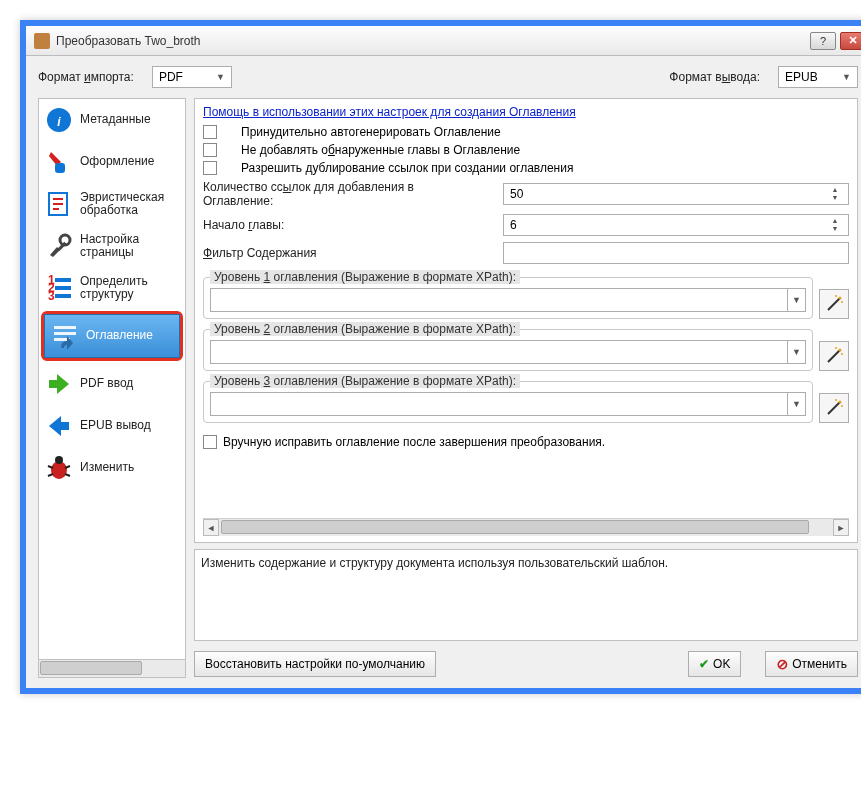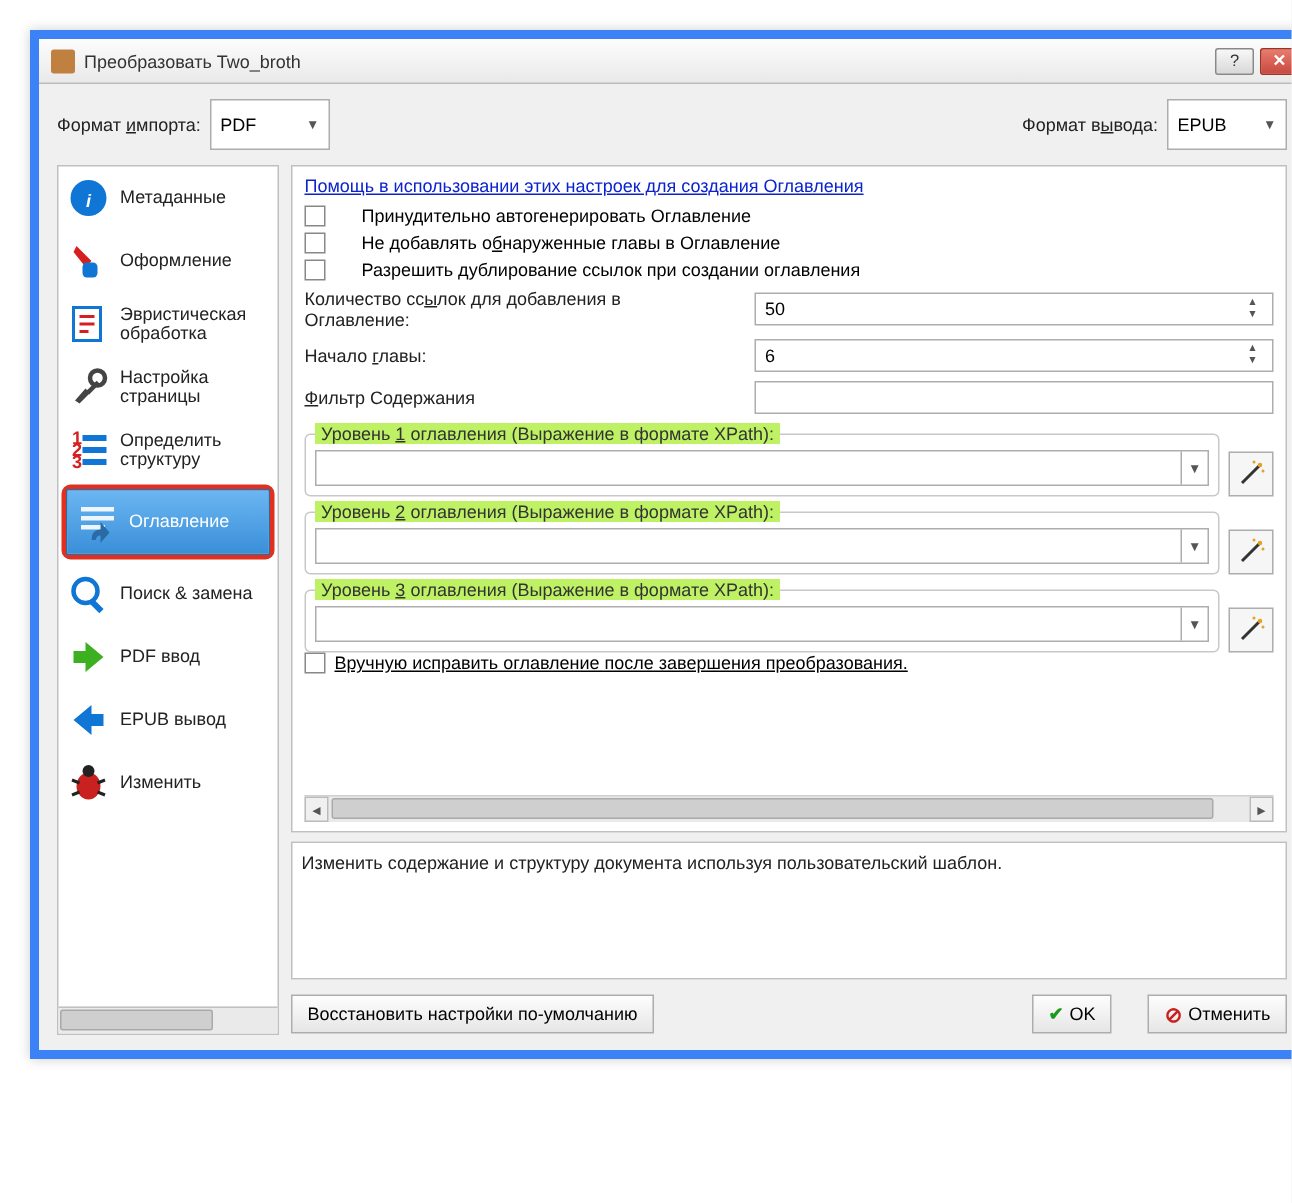--- a/index.html
+++ b/index.html
@@ -14,7 +14,7 @@
 .topbar { display: flex; align-items: center; padding: 10px 12px; gap: 6px; }
 .topbar .spacer { flex: 1; }
 .topbar label { color: #222; }
-.combo { display: inline-flex; align-items: center; border: 1px solid #adadad; background: #fff; height: 22px; padding: 16px 6px; min-width: 80px; justify-content: space-between; }
+.combo { display: inline-flex; align-items: center; border: 1px solid #adadad; background: #fff; height: 22px; padding: 4px 6px; min-width: 80px; justify-content: space-between; margin-left: 12px; }
 .combo .arrow { margin-left: 8px; color: #555; font-size: 9px; }
 .body { display: flex; padding: 0 12px 10px 12px; gap: 8px; }
 .sidebar { width: 148px; border: 1px solid #c0c0c0; background: #fff; height: 580px; display: flex; flex-direction: column; }

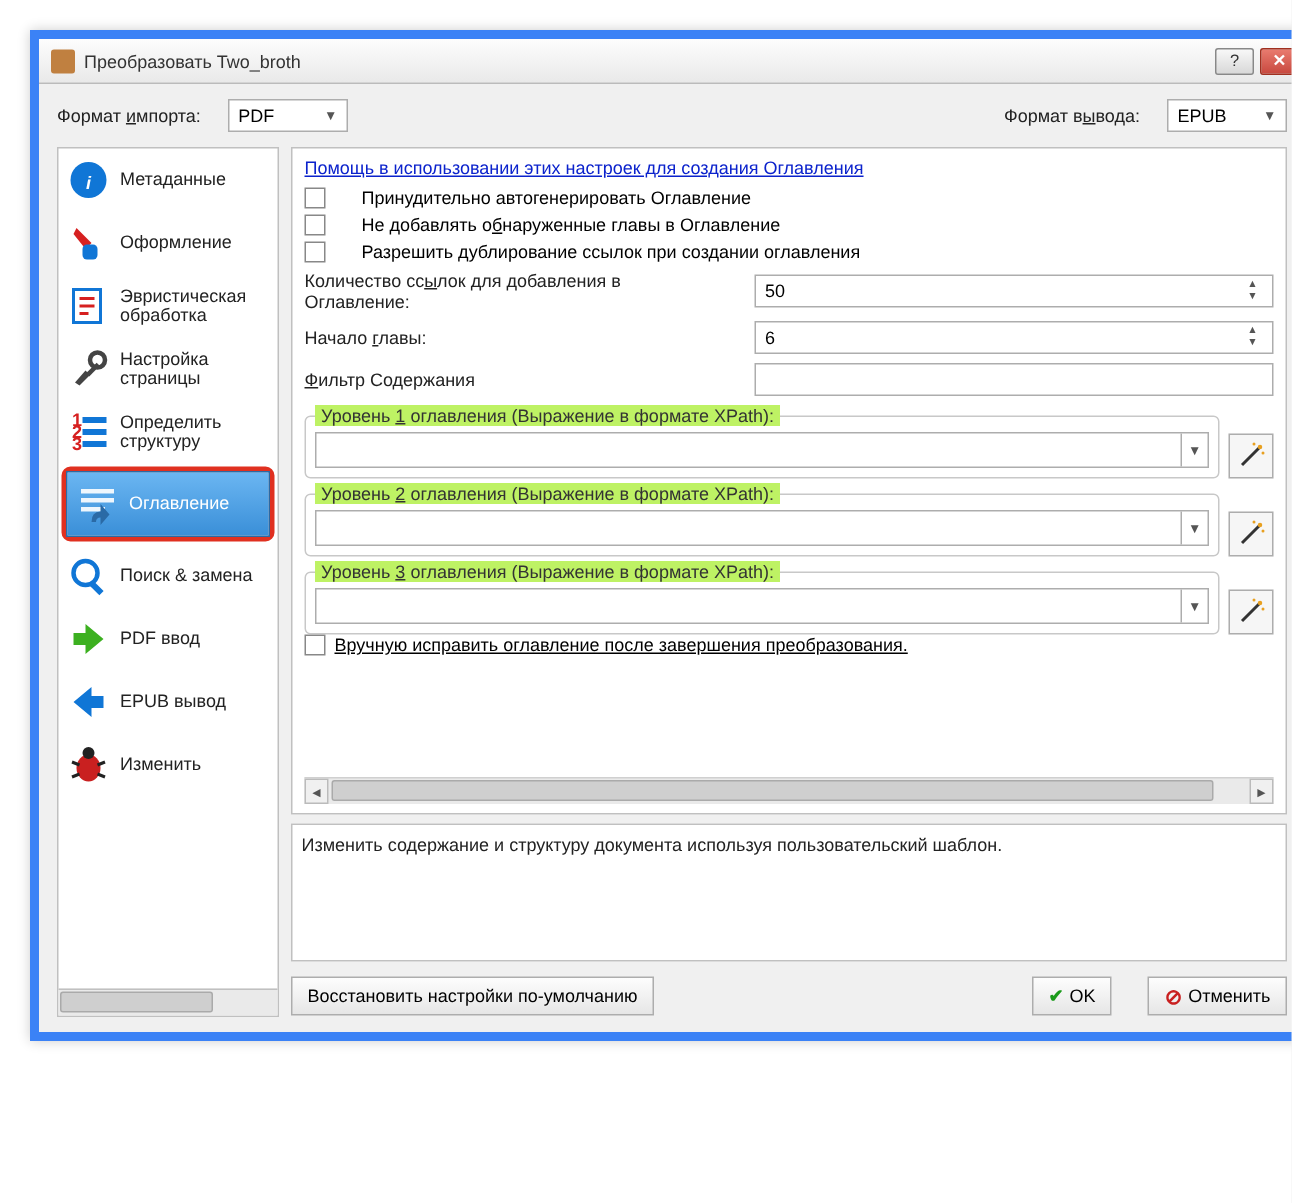--- a/index.html
+++ b/index.html
@@ -39,7 +39,7 @@
 .numfield .spin span { height: 8px; font-size: 7px; color: #555; text-align: center; line-height: 8px; }
 .section { margin-top: 10px; display: flex; align-items: flex-end; gap: 6px; }
 .section .group { flex: 1; border: 1px solid #c8c8c8; border-radius: 4px; padding: 4px 6px 6px 6px; }
-.section .group .glabel { position: relative; top: -12px; background: #bef264; padding: 0 4px; display: inline-block; color: #333; }
+.section .group .glabel { position: relative; top: -12px; background: #e5e5e5; padding: 0 4px; display: inline-block; color: #333; }
 .section .group .ginner { margin-top: -8px; }
 .ddl { display: flex; border: 1px solid #adadad; height: 24px; background: #fff; align-items: center; }
 .ddl .ddlval { flex: 1; padding: 0 6px; }

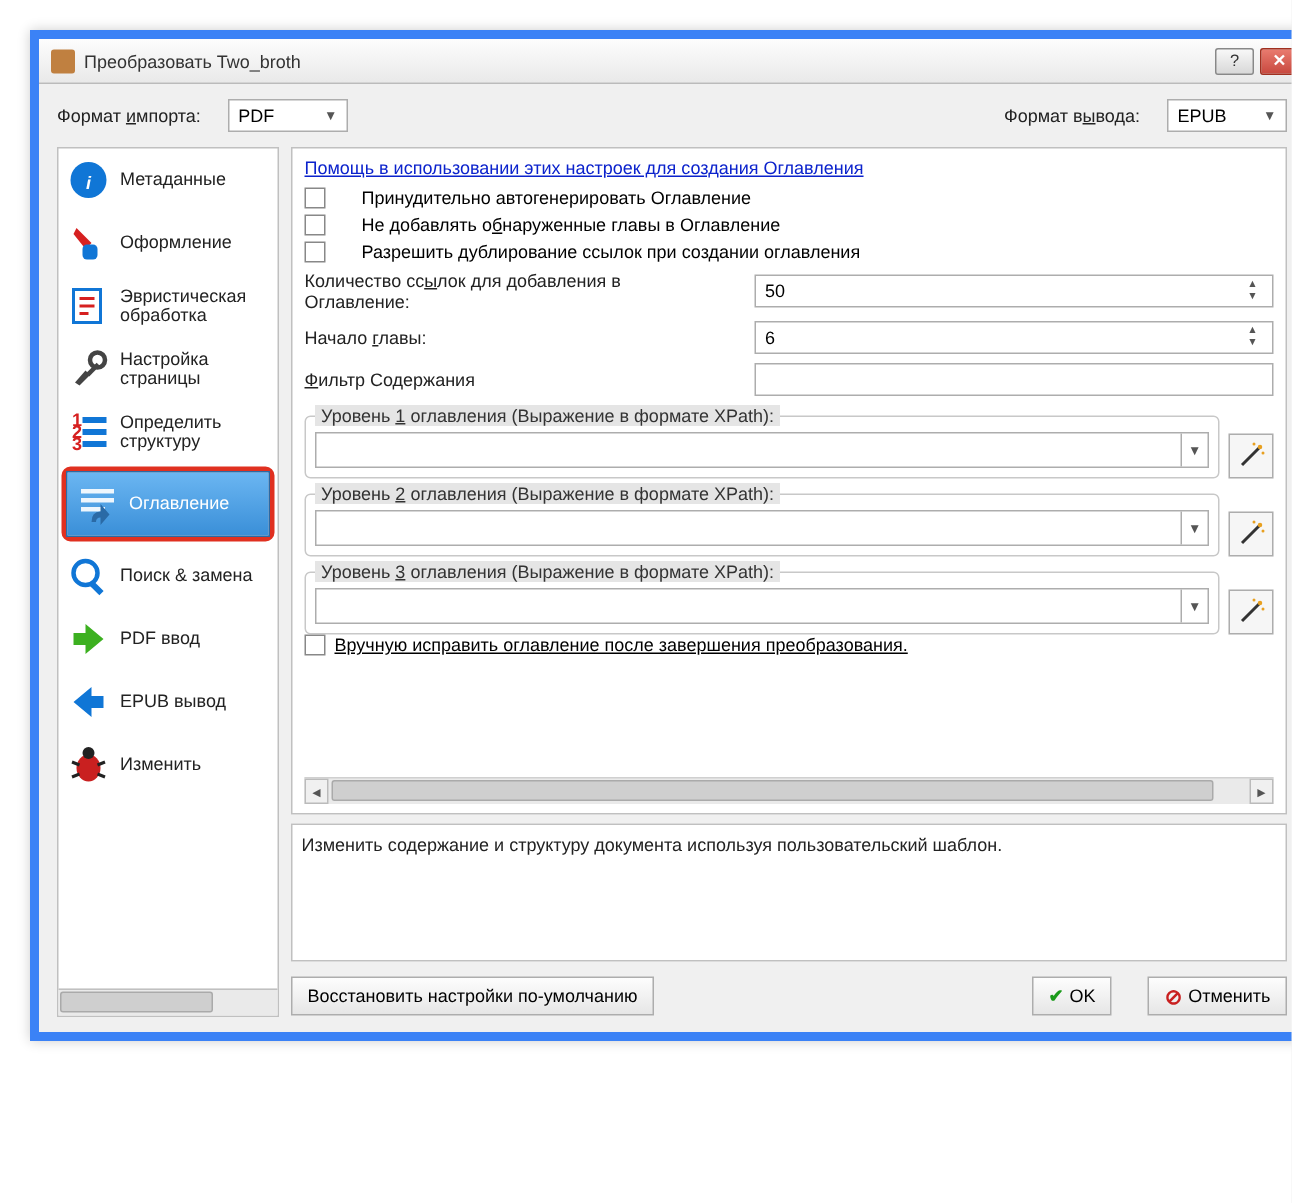--- a/index.html
+++ b/index.html
@@ -156,15 +156,6 @@
         <div class="sitem">
           <span class="icon">
               <svg width="28" height="28">
-                <circle cx="12" cy="12" r="8" fill="none" stroke="#1076d6" stroke-width="3"></circle>
-                <rect x="17" y="17" width="10" height="4" transform="rotate(45 17 17)" fill="#1076d6"></rect>
-              </svg>
-            </span>
-          <span class="lab">Поиск &amp; замена</span>
-        </div>
-        <div class="sitem">
-          <span class="icon">
-              <svg width="28" height="28">
                 <path d="M4 14 L16 4 L16 10 L24 10 L24 18 L16 18 L16 24 Z" fill="#3cb020" transform="rotate(180 14 14)"></path>
               </svg>
             </span>

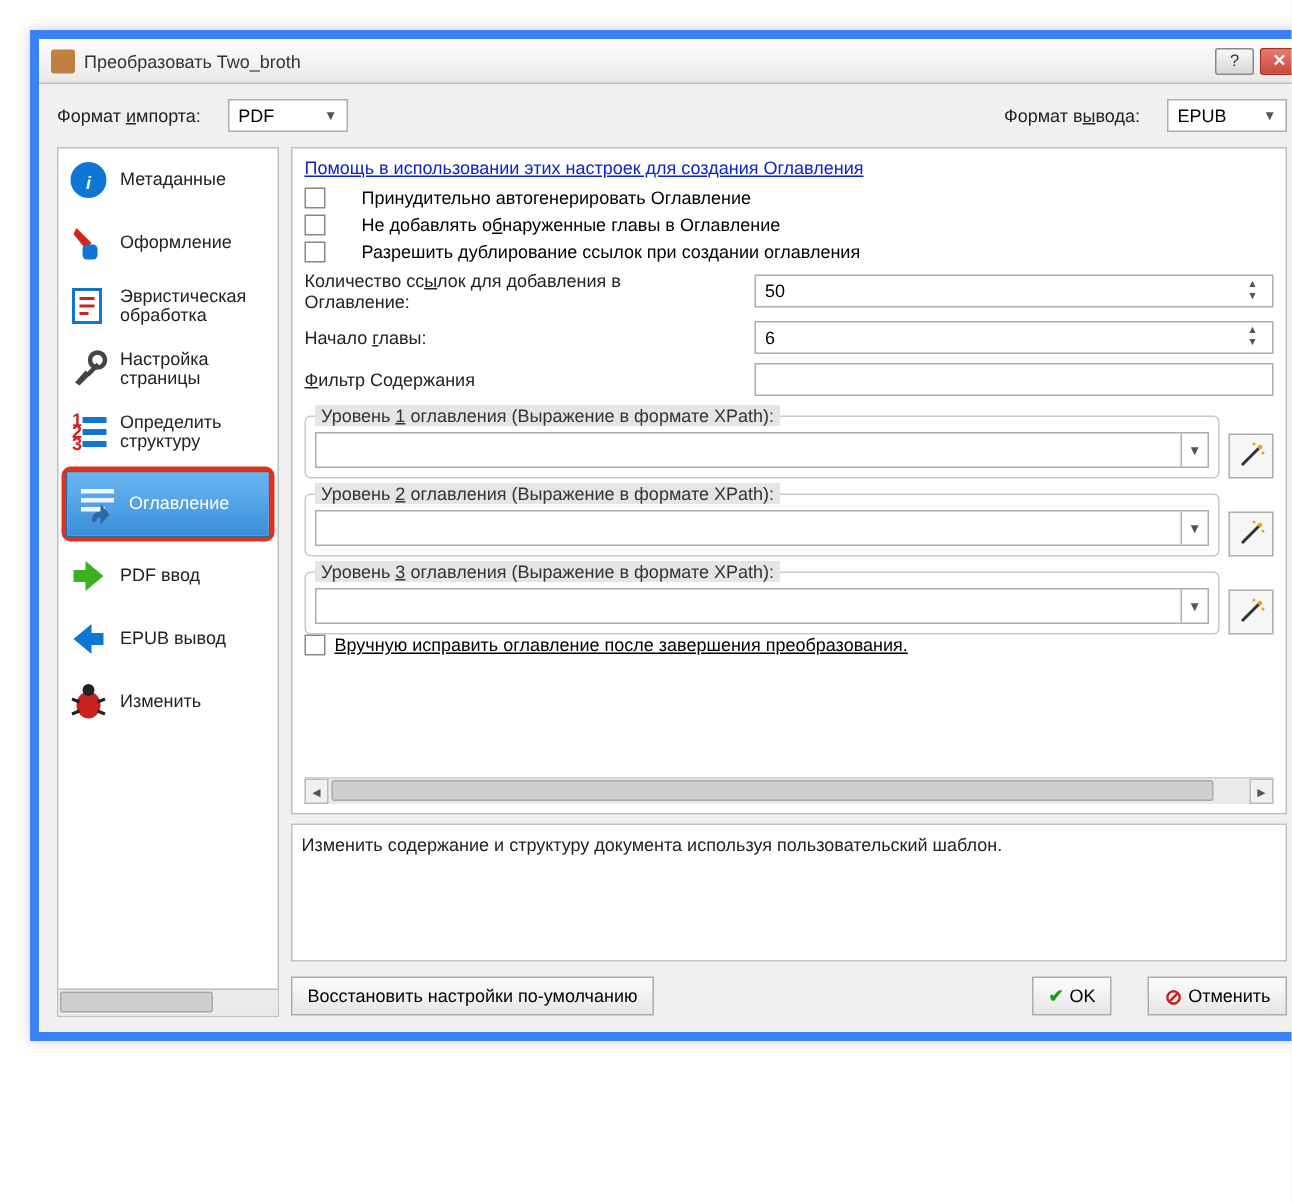--- a/index.html
+++ b/index.html
@@ -45,7 +45,7 @@
 .ddl .ddlval { flex: 1; padding: 0 6px; }
 .ddl .ddlbtn { width: 18px; height: 100%; border-left: 1px solid #adadad; display: flex; align-items: center; justify-content: center; color: #555; font-size: 9px; }
 .wandbtn { width: 30px; height: 30px; border: 1px solid #adadad; background: #f6f6f6; display: flex; align-items: center; justify-content: center; }
-.manualrow { display: flex; align-items: center; gap: 6px; text-decoration: underline; }
+.manualrow { margin-top: 12px; display: flex; align-items: center; gap: 6px; }
 .hscroll { height: 18px; border-top: 1px solid #d0d0d0; background: #eaeaea; margin-top: auto; position: relative; }
 .hscroll .larr, .hscroll .rarr { position: absolute; top: 0; width: 16px; height: 100%; border: 1px solid #bbb; background: #f0f0f0; display:flex; align-items:center; justify-content:center; font-size:9px; color:#555; }
 .hscroll .larr { left: 0; }

